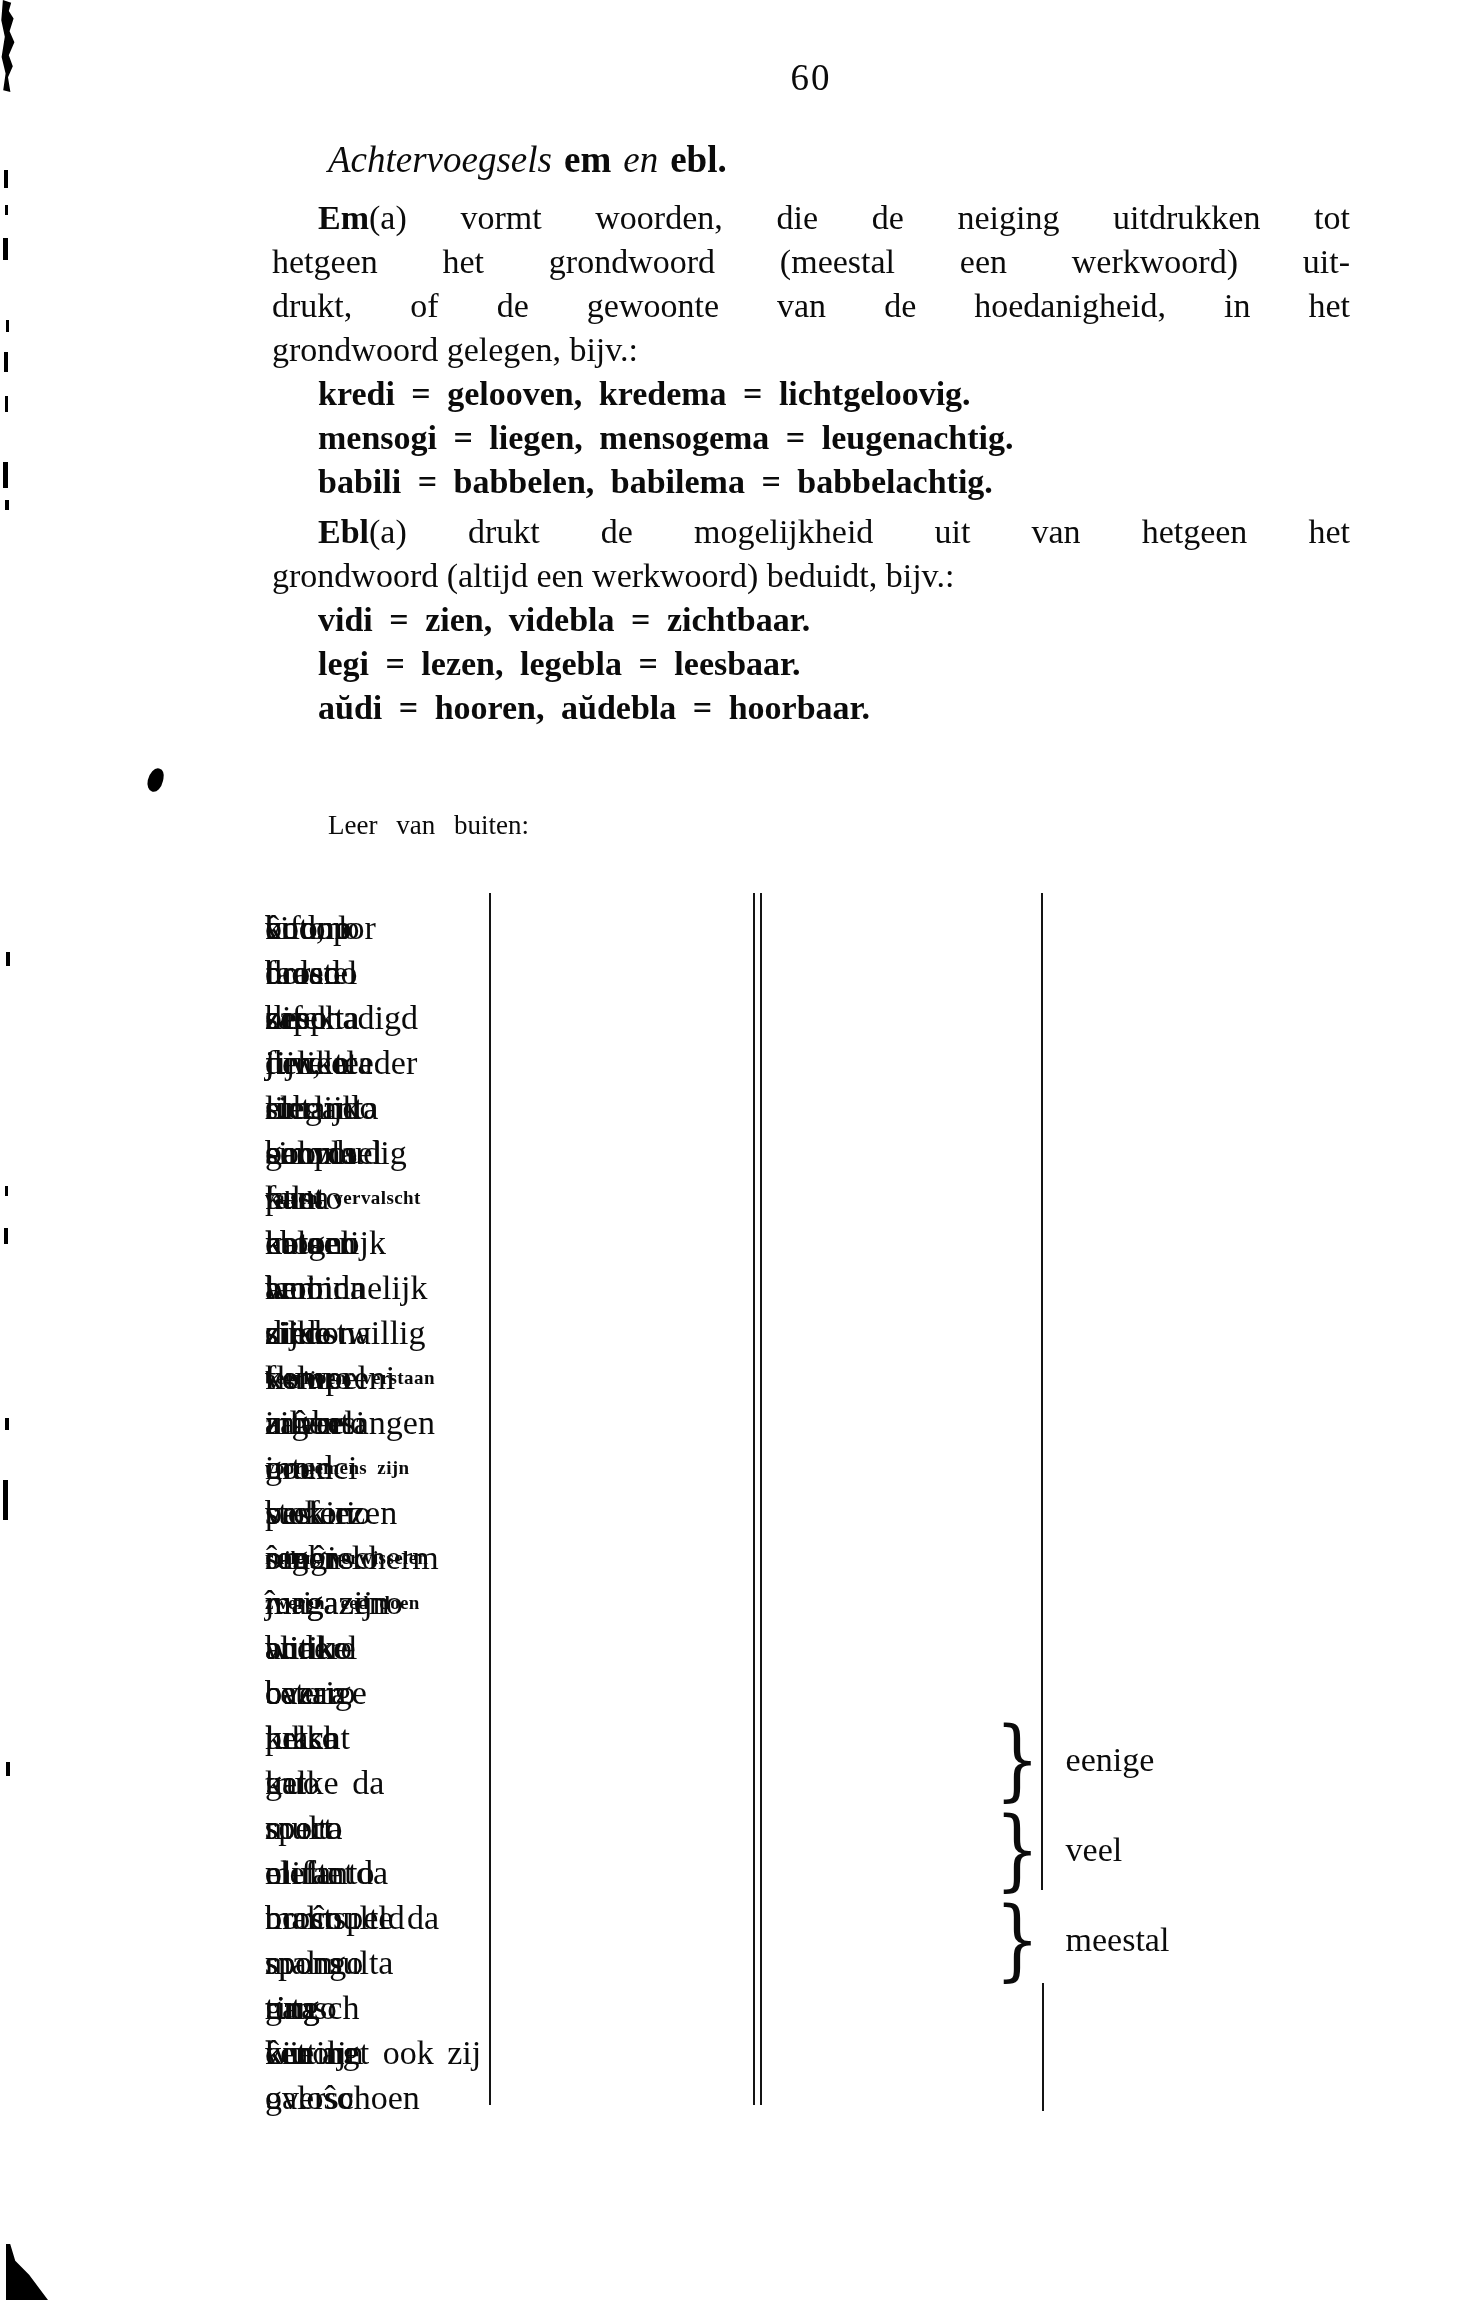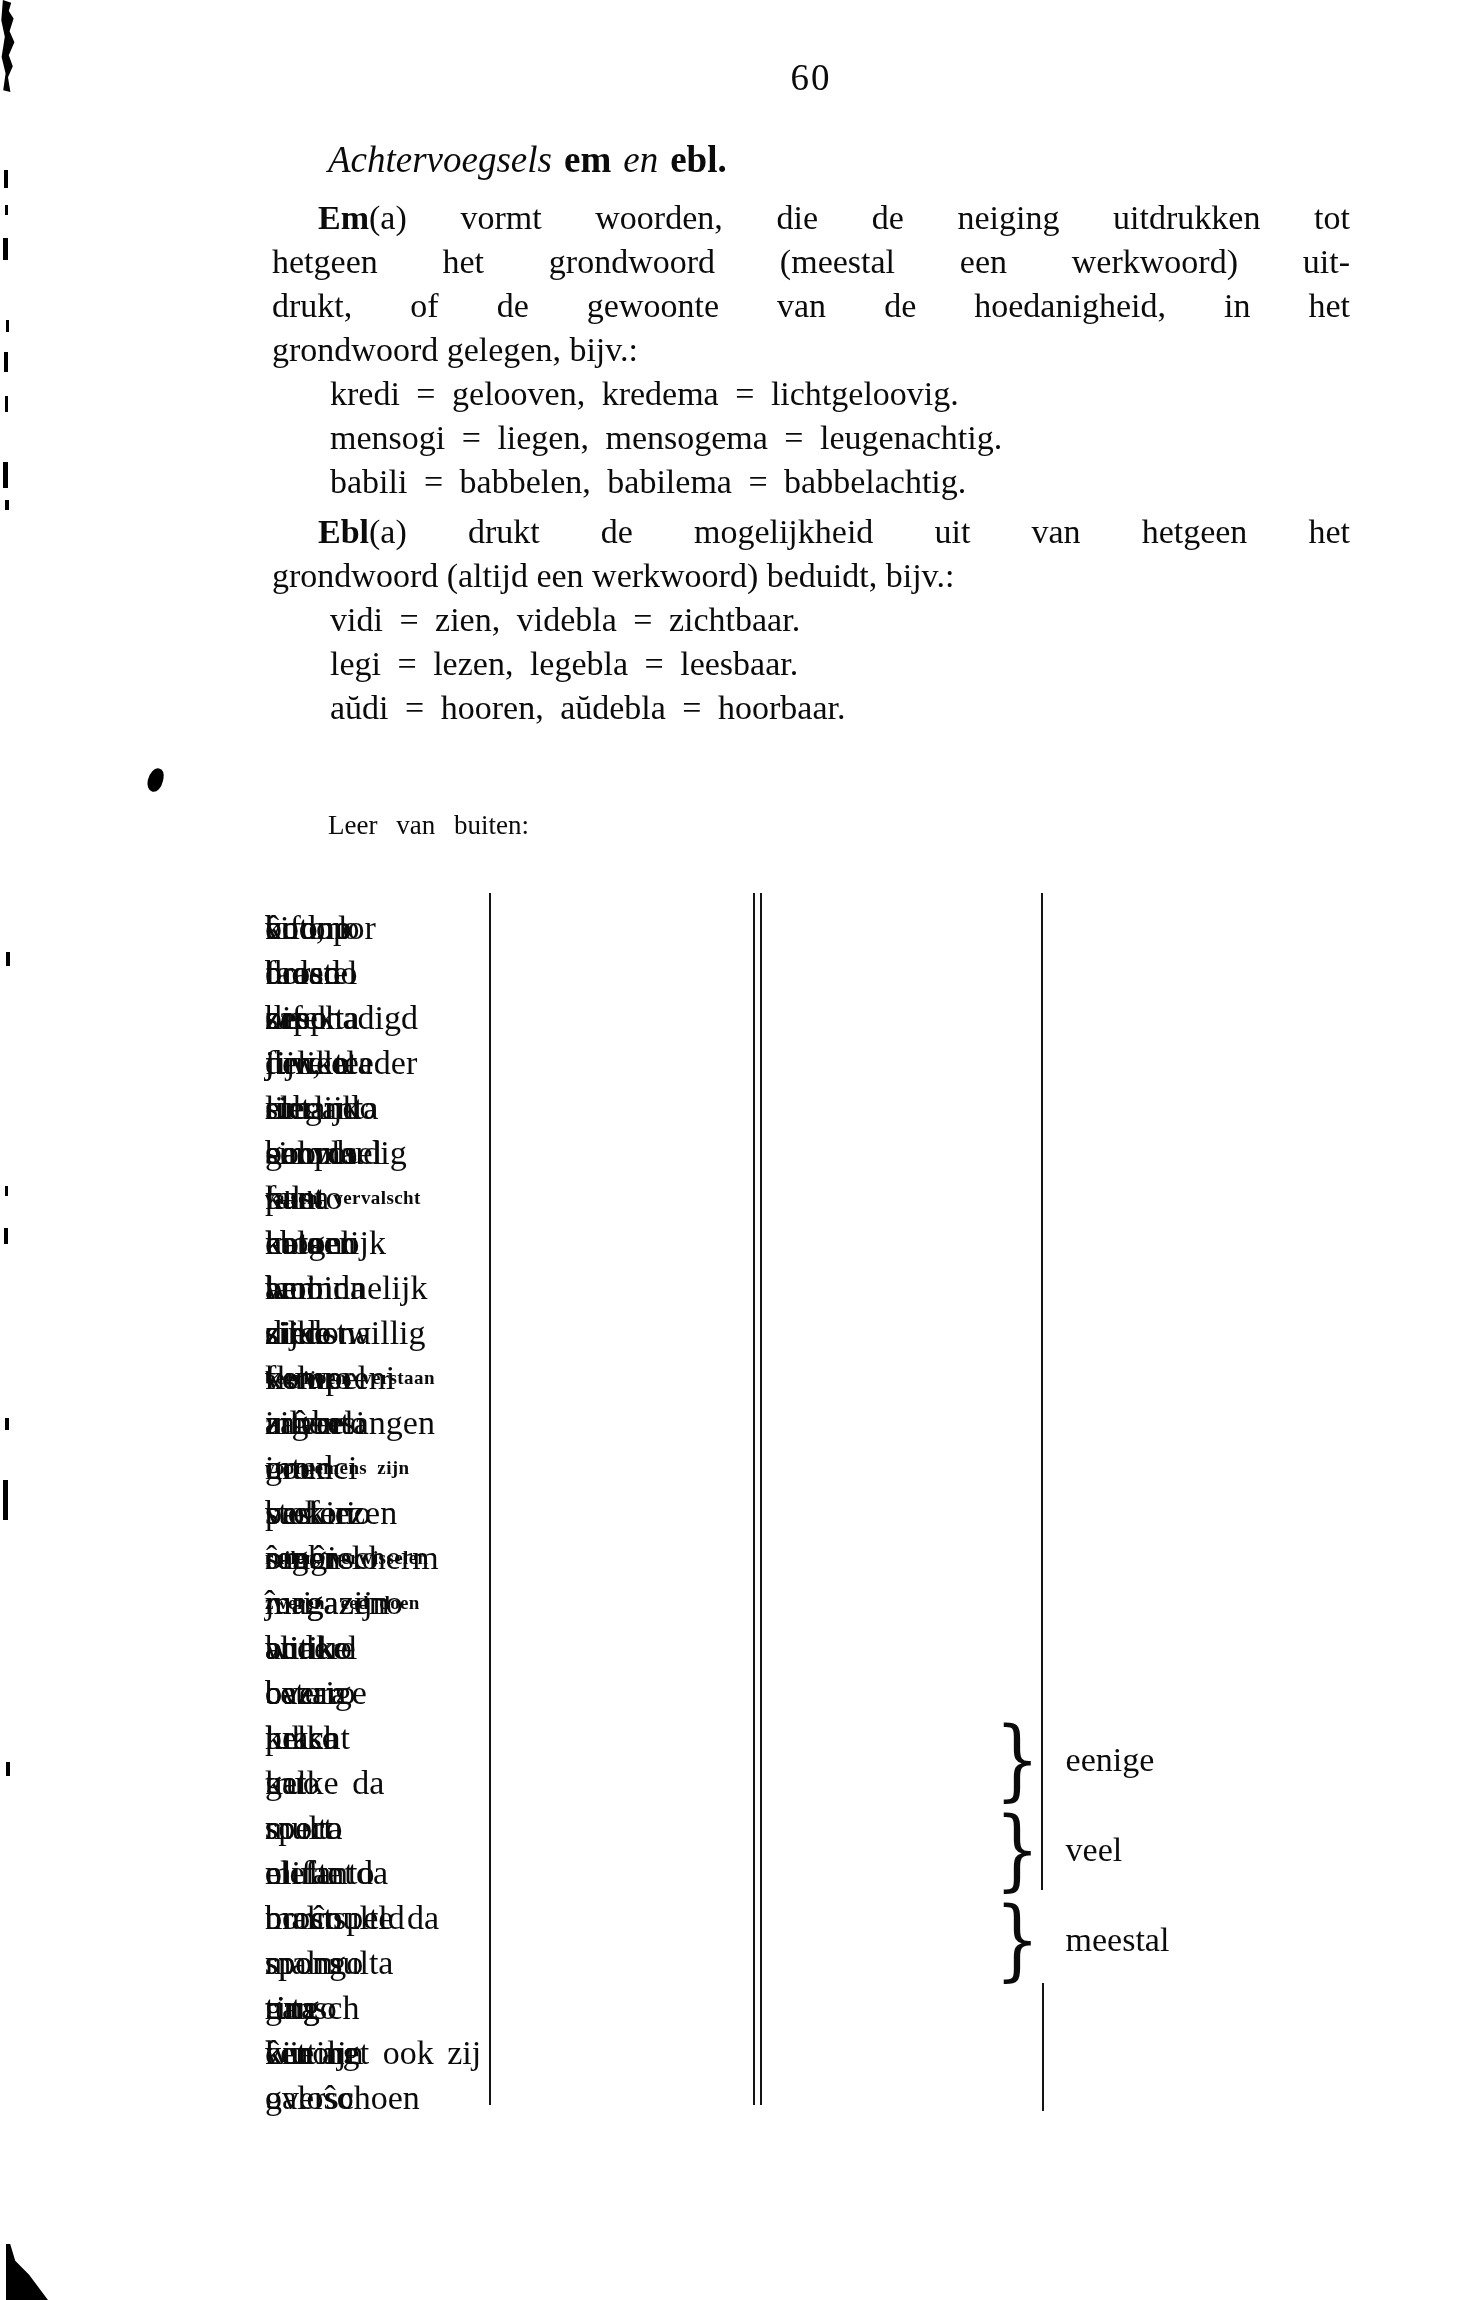--- a/index.html
+++ b/index.html
@@ -48,7 +48,7 @@
   }
   .line.just::after{content:"";display:inline-block;width:100%;height:0;}
   .line.indent{text-indent:46px;}
-  .examples{position:absolute;left:330px;}
+  .examples{position:absolute;left:318px;font-weight:bold;}
   .examples-em{top:372px;}
   .examples-ebl{top:598px;}
   .ex-line{

